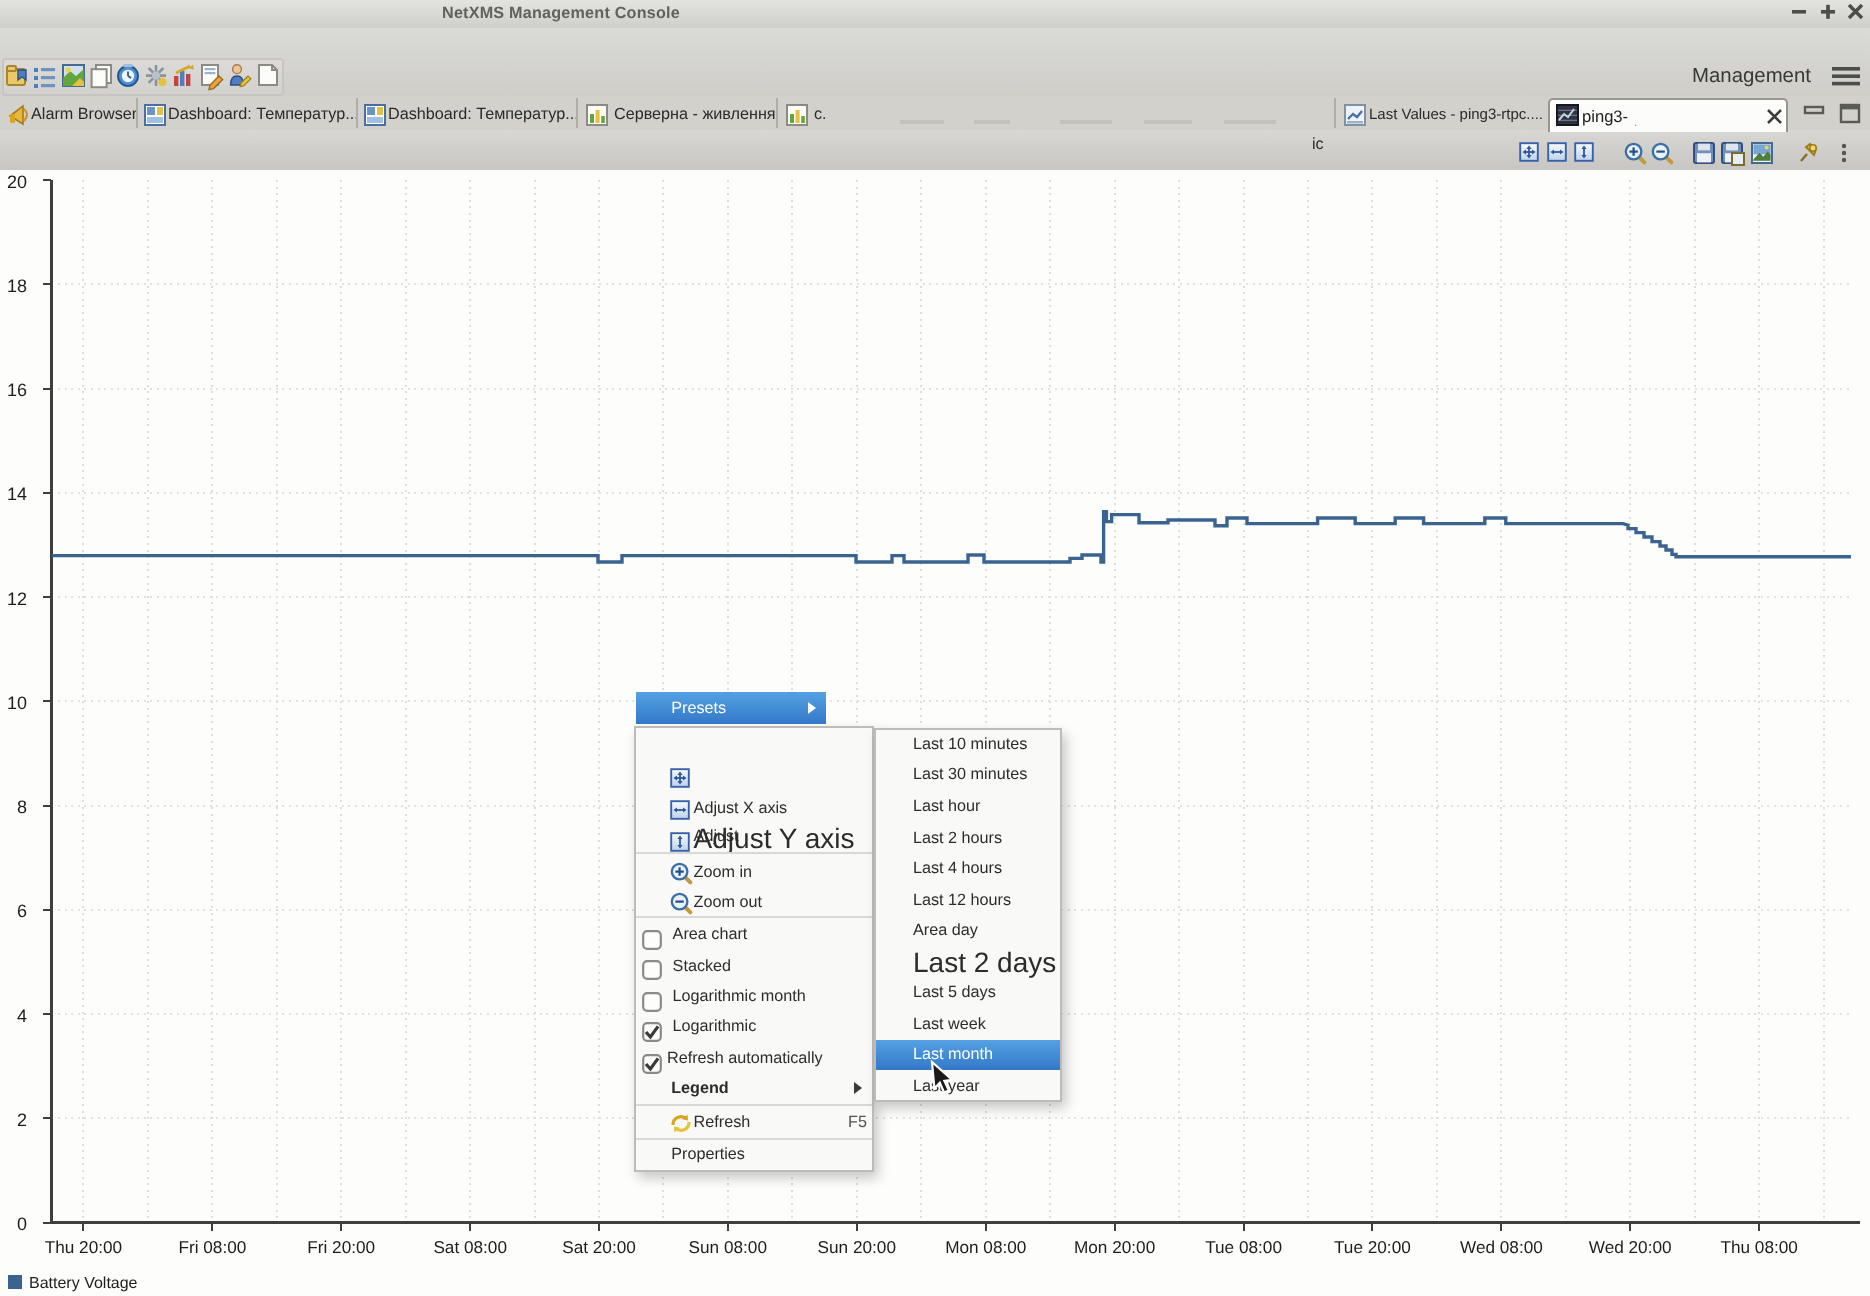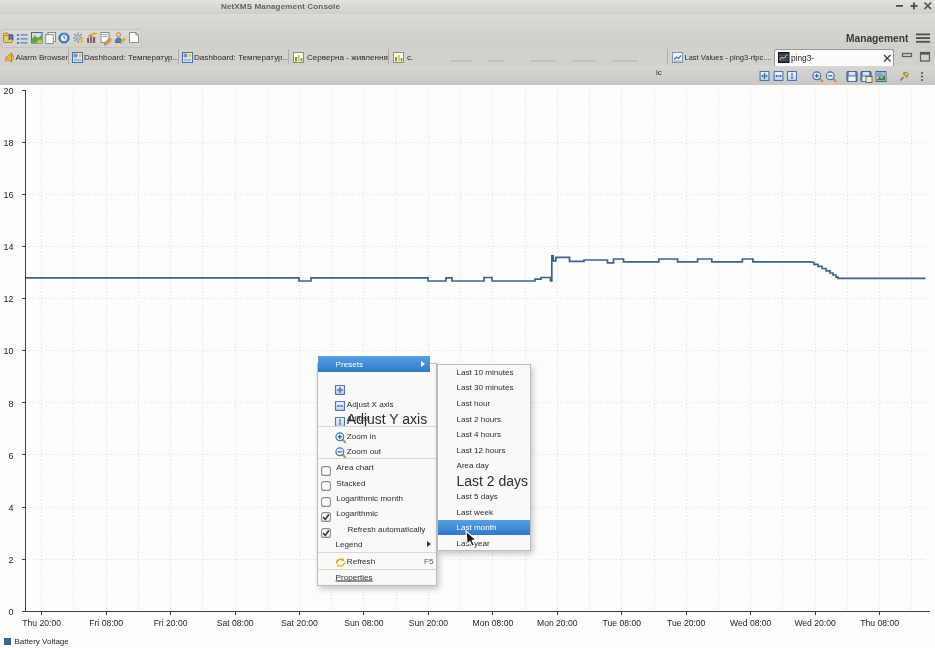--- a/index.html
+++ b/index.html
@@ -85,7 +85,7 @@
       <path d="M7 0.5 v2.5 h2.5" fill="none" stroke="#8b8b85" stroke-width="1"></path>
     </g>
   </svg>
-<span style="position:absolute;left:846px;top:32.5px;font-size:10.2px;font-weight:bold;color:#393934">Management</span>
+<span style="position:absolute;left:846px;top:32.5px;font-size:10.2px;font-weight:normal;color:#393934">Management</span>
 <svg width="16" height="12" style="position:absolute;left:915.5px;top:32.5px">
   <rect x="0" y="0.5" width="14" height="1.8" fill="#4d4d49"></rect>
   <rect x="0" y="4.2" width="14" height="1.8" fill="#4d4d49"></rect>

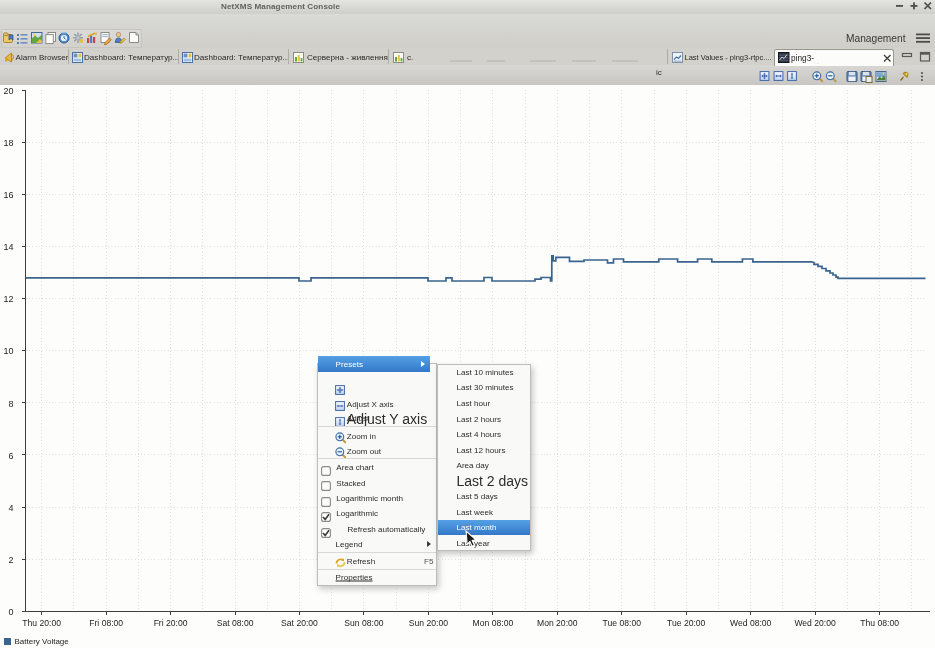--- a/index.html
+++ b/index.html
@@ -333,7 +333,7 @@
 <text x="14.5" y="559" font-size="8" fill="#1d1d1b" font-family="Liberation Sans, sans-serif">Battery Voltage</text>
 </svg>
 <div style="position:absolute;left:316.5px;top:363px;width:120.5px;height:223px;background:#f9f9f7;border:1px solid #bdbcb7;box-shadow:2px 3px 6px rgba(0,0,0,0.22);box-sizing:border-box;z-index:10"></div>
-<div style="position:absolute;left:317.5px;top:356px;width:112px;height:15.5px;background:linear-gradient(#55a1e4,#3378c8);z-index:11">
+<div style="position:absolute;left:317.5px;top:346px;width:95px;height:15.5px;background:linear-gradient(#55a1e4,#3378c8);z-index:11">
     <span style="position:absolute;left:18.100000000000023px;top:50%;transform:translateY(-50%);font-size:8.1px;color:#fff;white-space:nowrap;">Presets</span>
     <span style="position:absolute;right:5px;top:50%;transform:translateY(-50%);width:0;height:0;border-left:4px solid #fff;border-top:3.5px solid transparent;border-bottom:3.5px solid transparent"></span>
   </div>

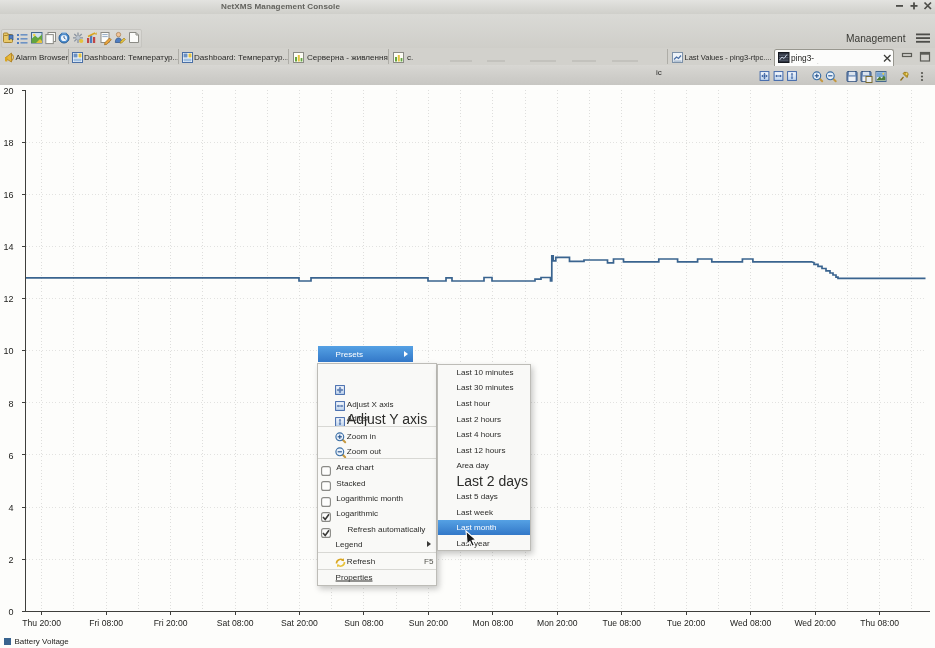--- a/index.html
+++ b/index.html
@@ -444,7 +444,7 @@
         <rect x="0.6" y="0.6" width="8.8" height="8.8" rx="2" fill="#fdfdfc" stroke="#8a8a86" stroke-width="1.1"></rect>
         <path d="M2 5 l2.2 2.5 L8 2.2" fill="none" stroke="#3a3a38" stroke-width="1.6"></path>
       </svg></span>
-    <span style="position:absolute;left:30px;top:50%;transform:translateY(-50%);font-size:8.1px;color:#2c2c2a;white-space:nowrap;">Refresh automatically</span>
+    <span style="position:absolute;left:16px;top:50%;transform:translateY(-50%);font-size:8.1px;color:#2c2c2a;white-space:nowrap;">Refresh automatically</span>
   </div>
 <div style="position:absolute;left:317.5px;top:536.6px;width:118.5px;height:15.5px;z-index:11">
     <span style="position:absolute;left:18.100000000000023px;top:50%;transform:translateY(-50%);font-size:8.1px;color:#2c2c2a;white-space:nowrap;">Legend</span>

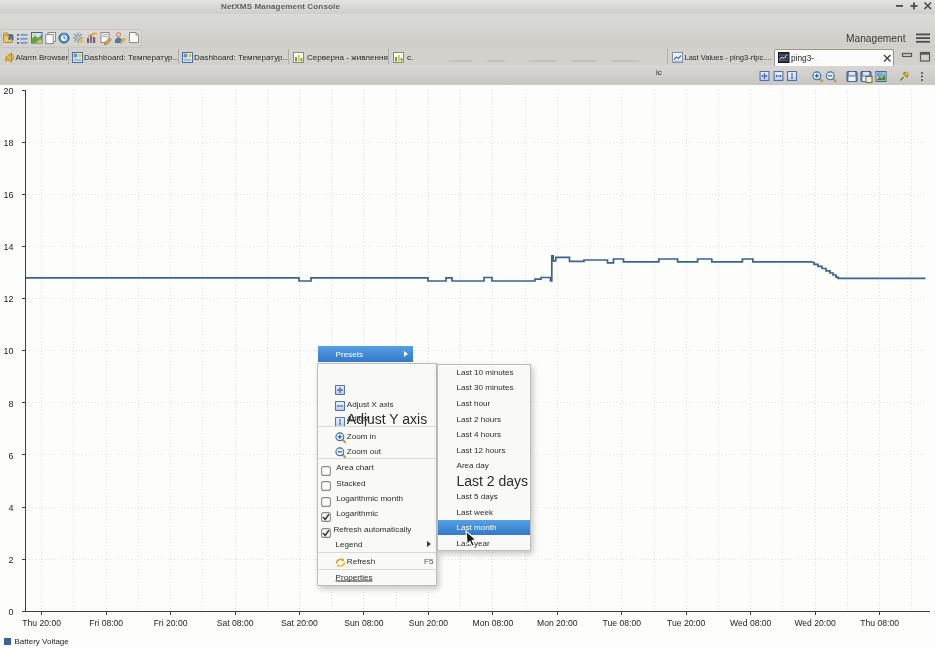--- a/index.html
+++ b/index.html
@@ -447,7 +447,7 @@
     <span style="position:absolute;left:16px;top:50%;transform:translateY(-50%);font-size:8.1px;color:#2c2c2a;white-space:nowrap;">Refresh automatically</span>
   </div>
 <div style="position:absolute;left:317.5px;top:536.6px;width:118.5px;height:15.5px;z-index:11">
-    <span style="position:absolute;left:18.100000000000023px;top:50%;transform:translateY(-50%);font-size:8.1px;color:#2c2c2a;white-space:nowrap;">Legend</span>
+    <span style="position:absolute;left:18.100000000000023px;top:50%;transform:translateY(-50%);font-size:8.1px;color:#2c2c2a;white-space:nowrap;font-weight:bold;">Legend</span>
     <span style="position:absolute;right:5px;top:50%;transform:translateY(-50%);width:0;height:0;border-left:4px solid #3a3a38;border-top:3.5px solid transparent;border-bottom:3.5px solid transparent"></span>
   </div>
 <div style="position:absolute;left:317.5px;top:552.0px;width:118.5px;height:1px;background:#d8d8d4;z-index:11"></div>

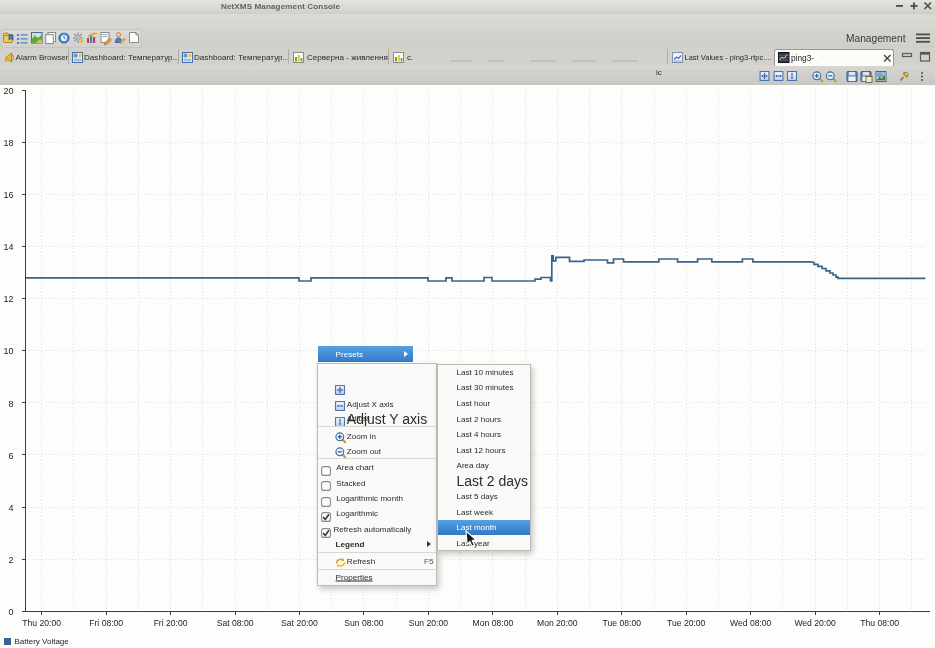--- a/index.html
+++ b/index.html
@@ -465,7 +465,7 @@
   </div>
 <div style="position:absolute;left:317.5px;top:569.0px;width:118.5px;height:1px;background:#d8d8d4;z-index:11"></div>
 <div style="position:absolute;left:317.5px;top:569.5px;width:118.5px;height:15.5px;z-index:11">
-    <span style="position:absolute;left:18.100000000000023px;top:50%;transform:translateY(-50%);font-size:8.1px;color:#2c2c2a;white-space:nowrap;text-decoration:underline;">Properties</span>
+    <span style="position:absolute;left:18.100000000000023px;top:50%;transform:translateY(-50%);font-size:8.1px;color:#2c2c2a;white-space:nowrap;">Properties</span>
   </div>
 <div style="position:absolute;left:437px;top:364px;width:94px;height:187px;background:#f9f9f7;border:1px solid #bdbcb7;box-shadow:2px 3px 6px rgba(0,0,0,0.22);box-sizing:border-box;z-index:12"></div>
 <div style="position:absolute;left:438px;top:364.1px;width:92px;height:15.5px;z-index:13">

